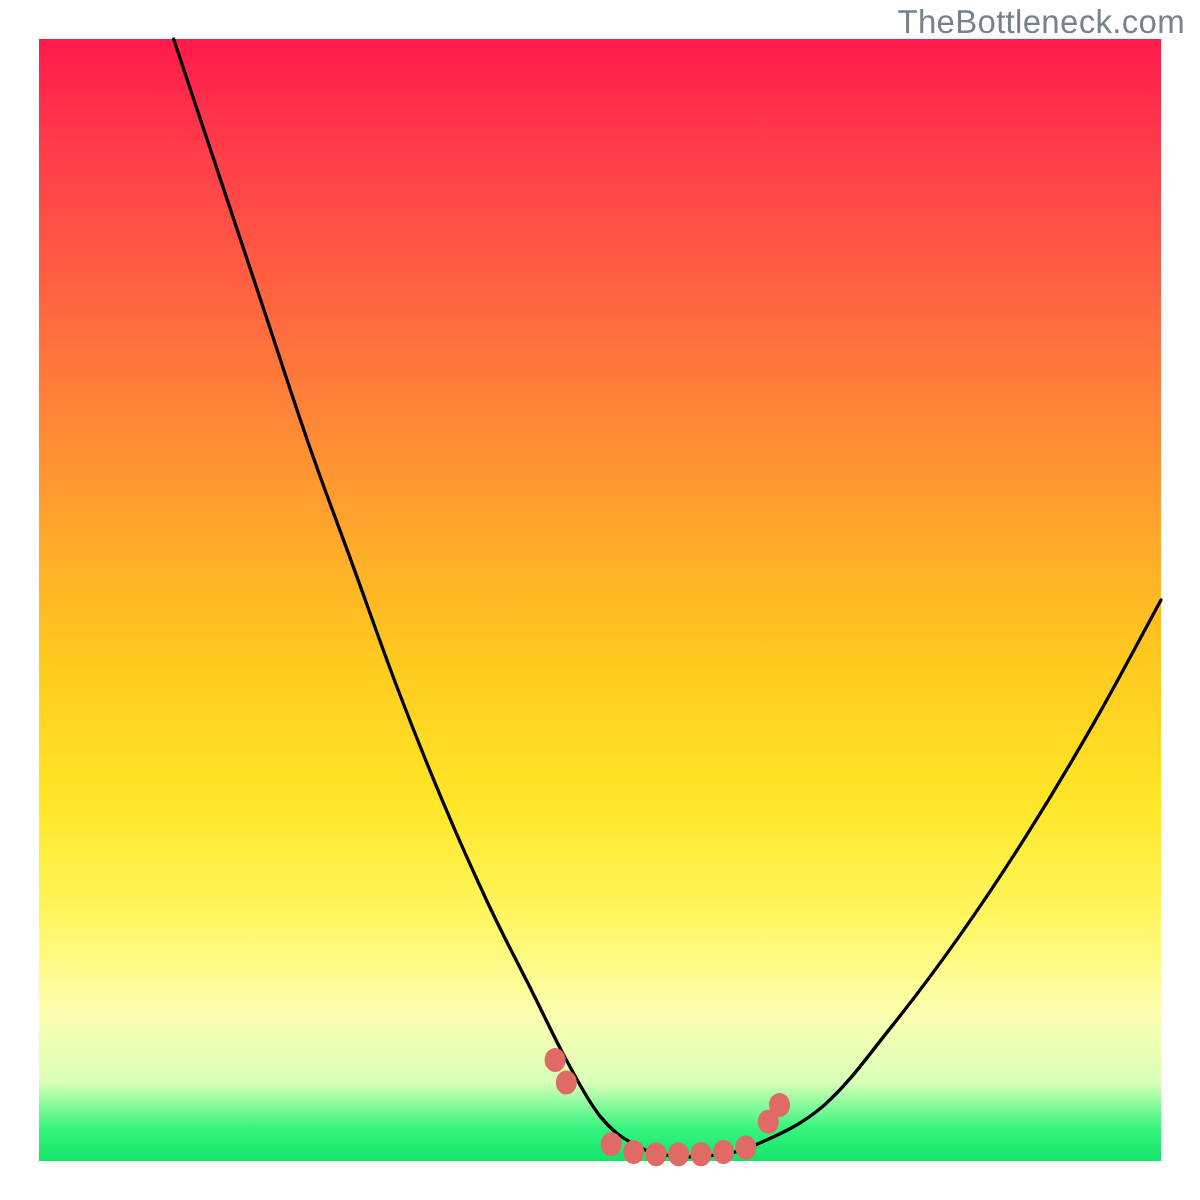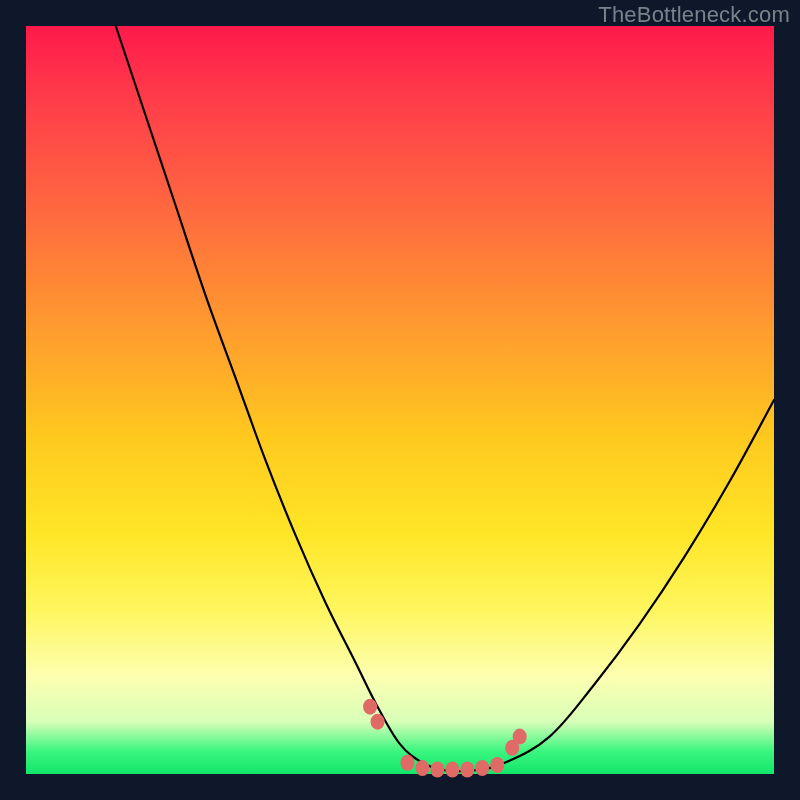--- a/index.html
+++ b/index.html
@@ -17,7 +17,7 @@
     top: 0;
     width: 800px;
     height: 800px;
-    background: #0f172a;
+    background: #ffffff;
   }
   .plot-area {
     position: absolute;

